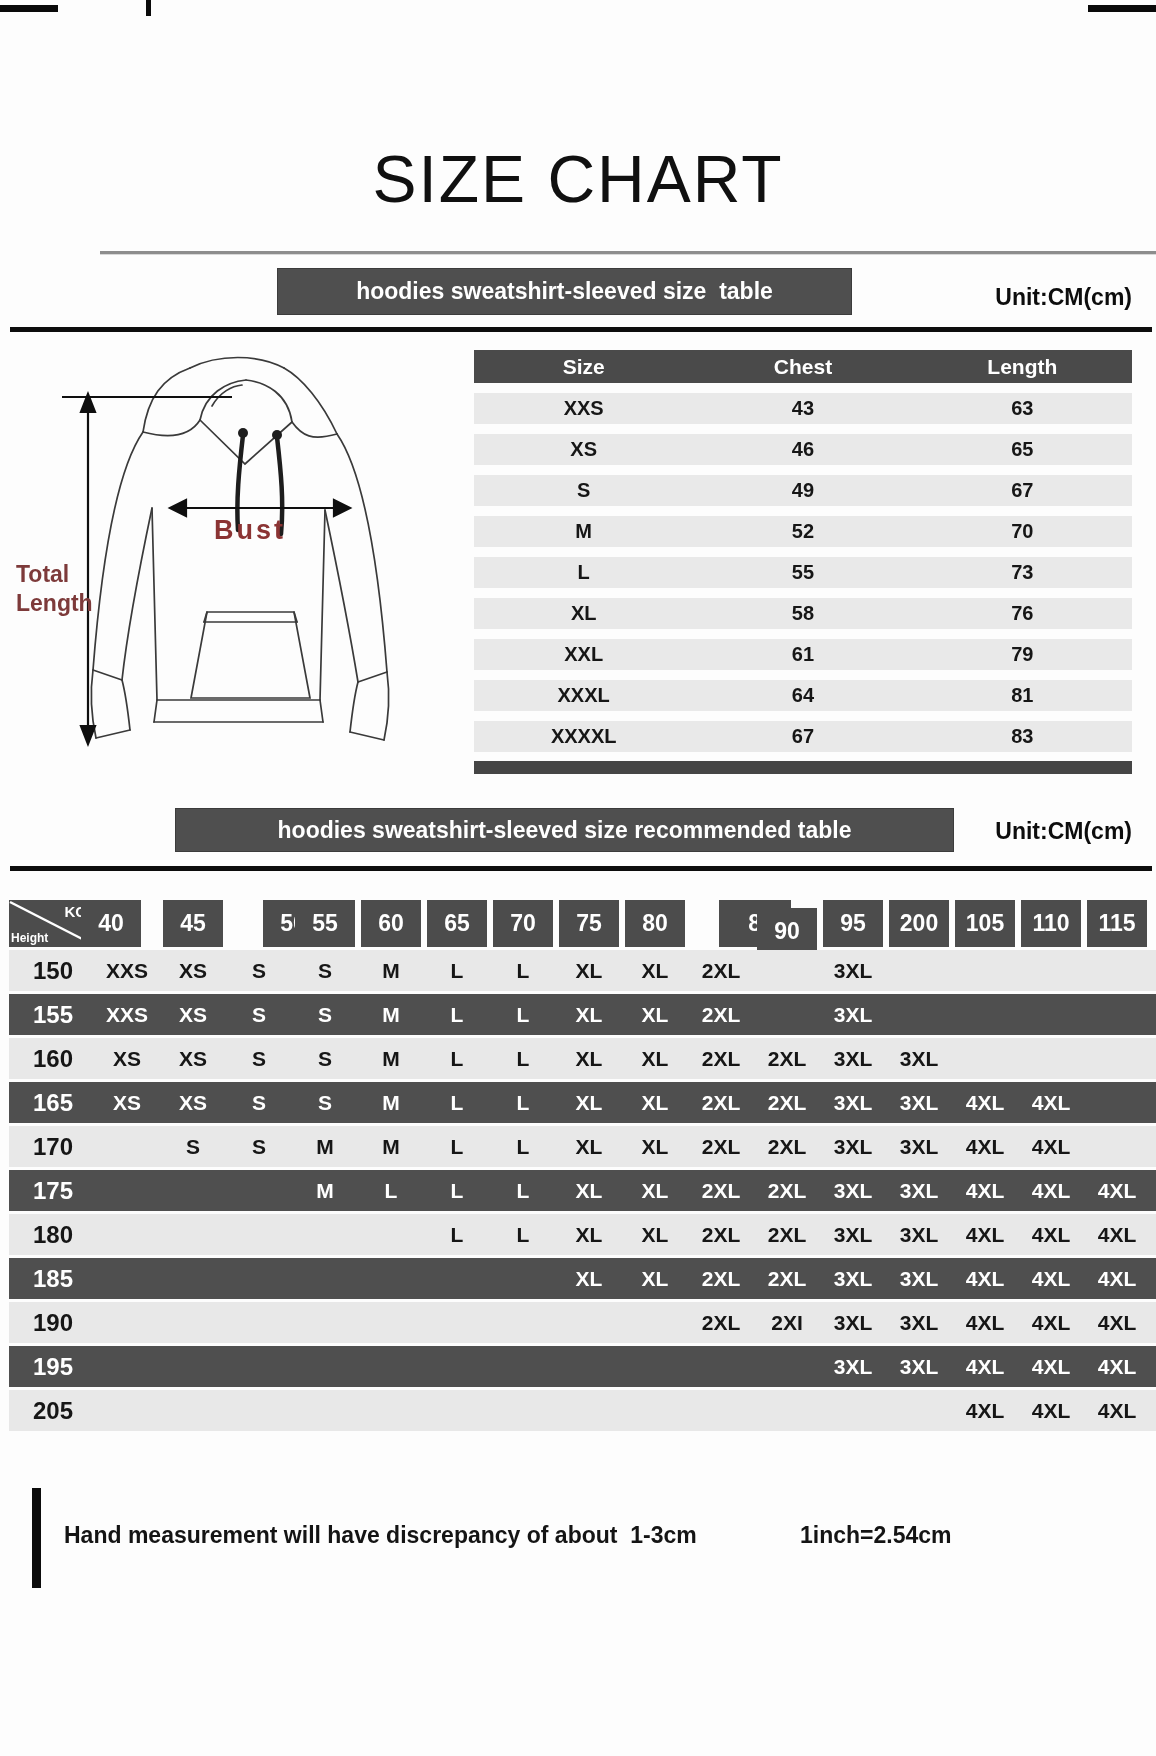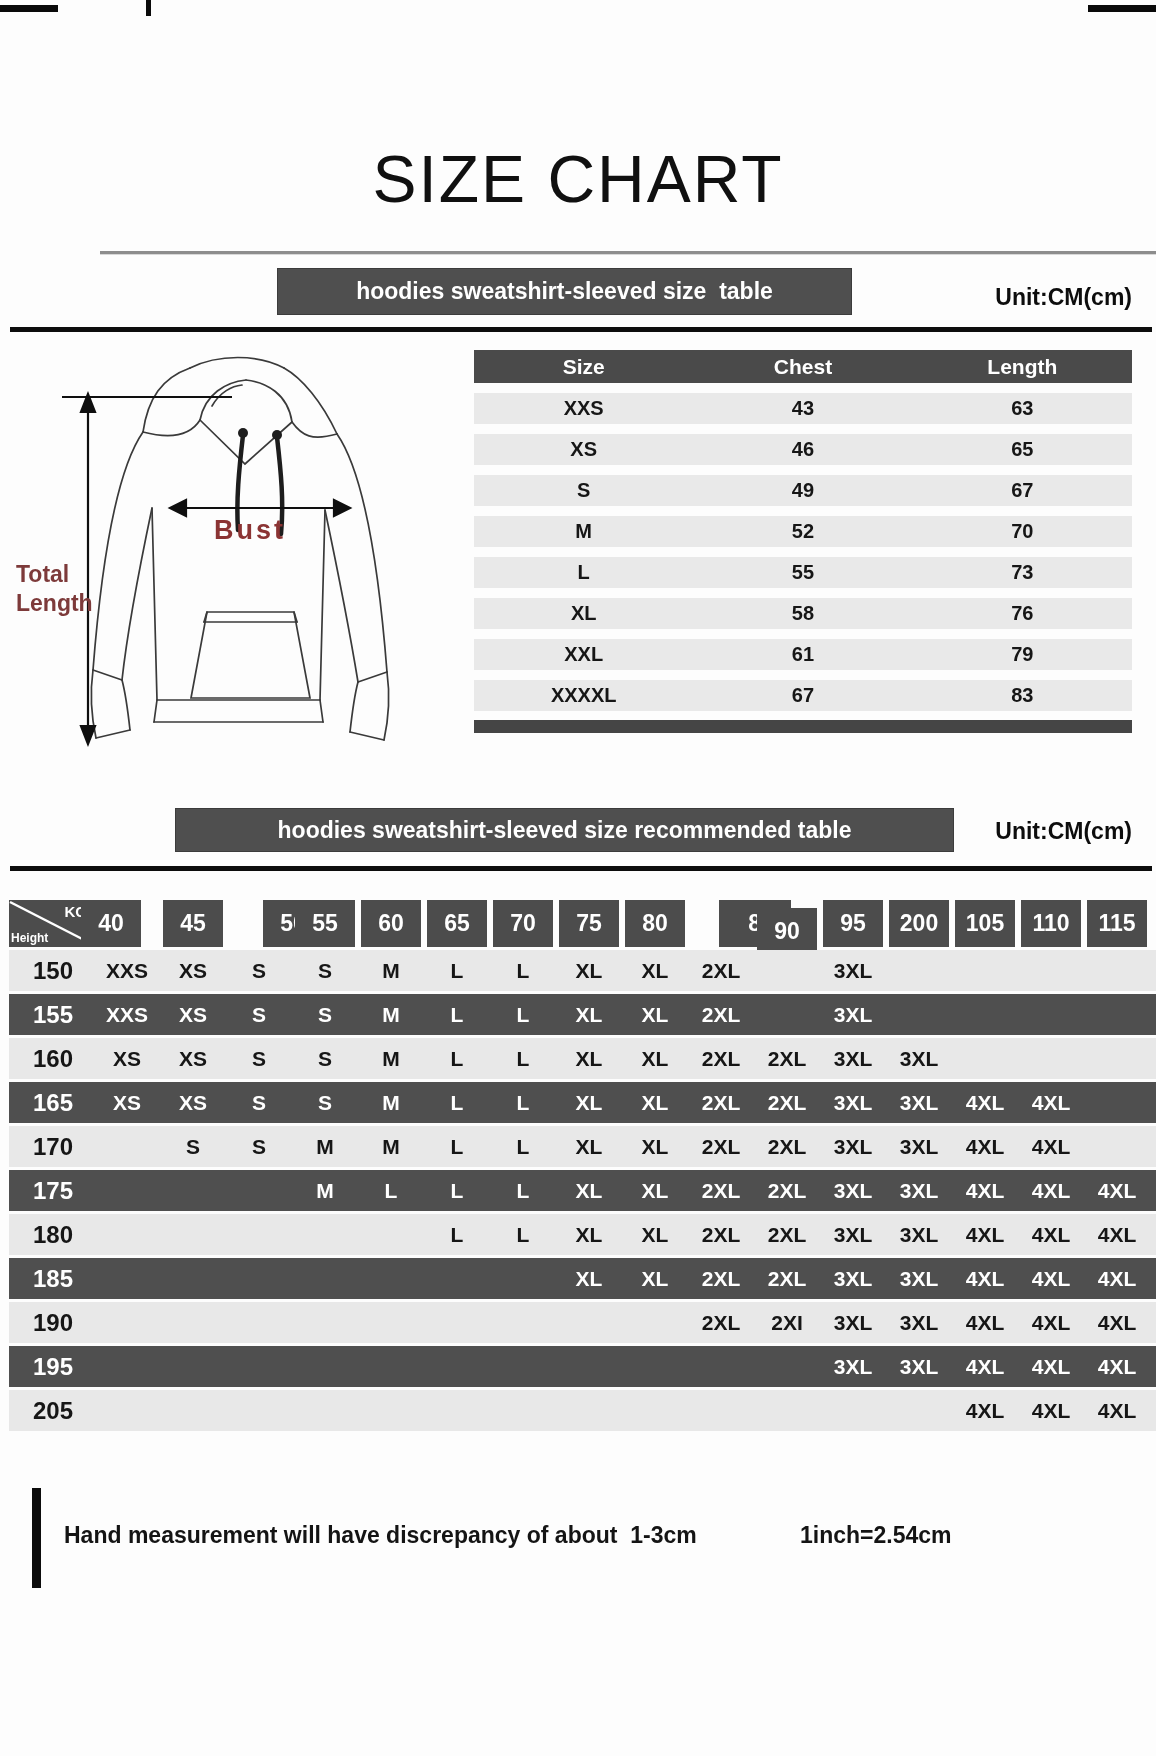--- a/index.html
+++ b/index.html
@@ -213,6 +213,11 @@
           <span>XXL</span>
           <span>61</span>
           <span>79</span>
+        </div>
+        <div class="t1-row">
+          <span>XXXL</span>
+          <span>64</span>
+          <span>81</span>
         </div>
         <div class="t1-row">
           <span>XXXXL</span>

